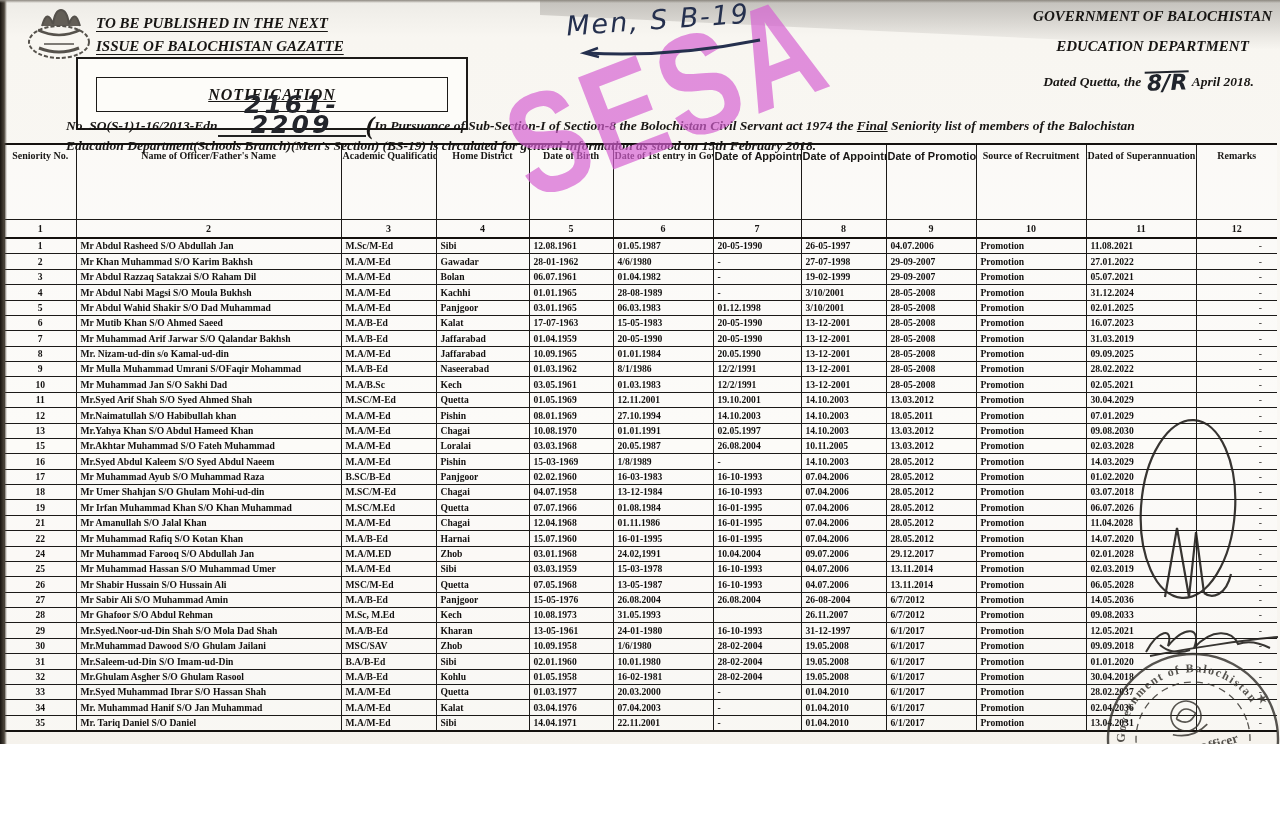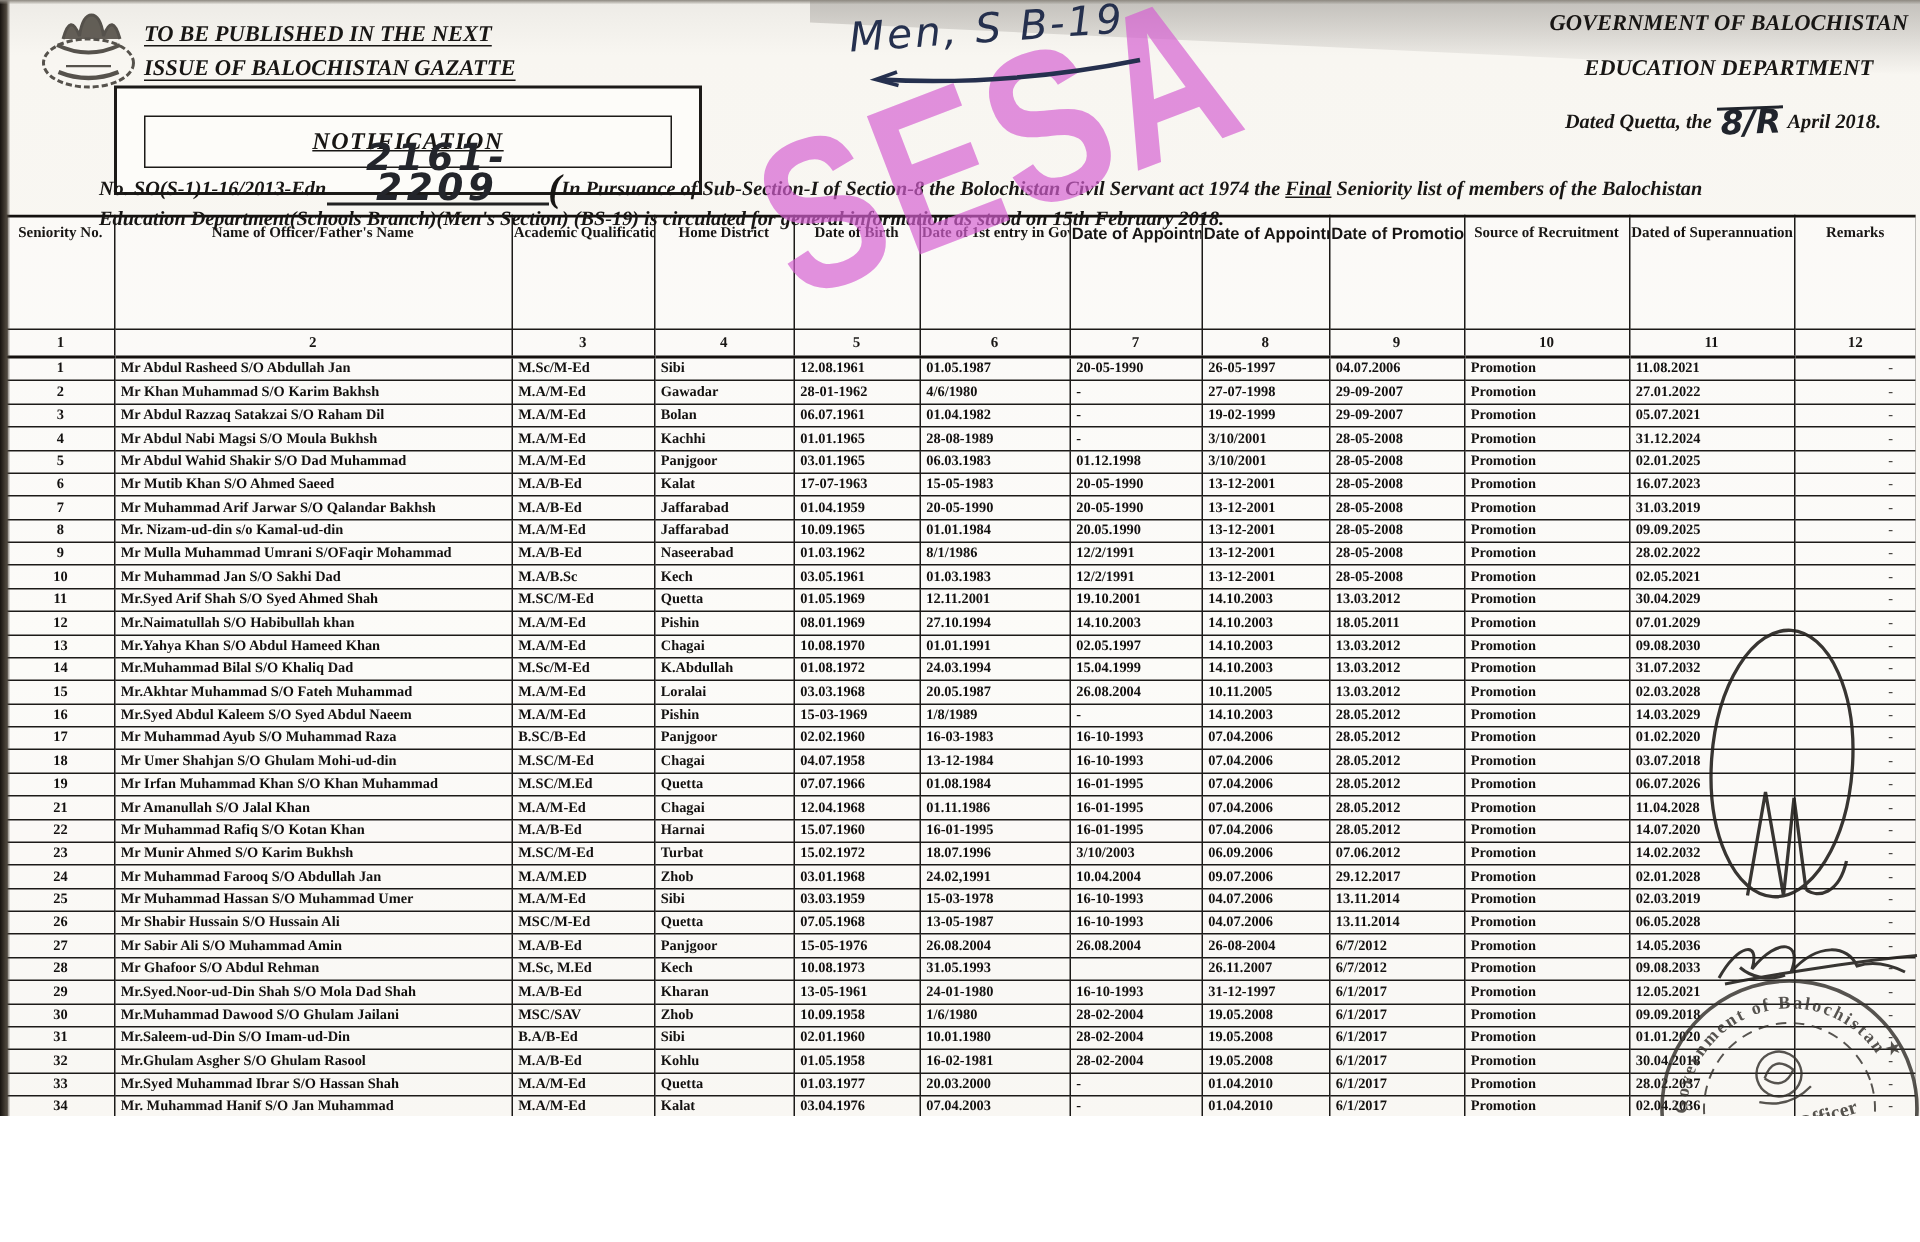--- a/index.html
+++ b/index.html
@@ -341,20 +341,6 @@
             <td class="c12">-</td>
           </tr>
           <tr>
-            <td class="c1">14</td>
-            <td class="c2">Mr.Muhammad Bilal  S/O Khaliq Dad</td>
-            <td class="c3">M.Sc/M-Ed</td>
-            <td class="c4">K.Abdullah</td>
-            <td class="c5">01.08.1972</td>
-            <td class="c6">24.03.1994</td>
-            <td class="c7">15.04.1999</td>
-            <td class="c8">14.10.2003</td>
-            <td class="c9">13.03.2012</td>
-            <td class="c10">Promotion</td>
-            <td class="c11">31.07.2032</td>
-            <td class="c12">-</td>
-          </tr>
-          <tr>
             <td class="c1">15</td>
             <td class="c2">Mr.Akhtar Muhammad S/O Fateh Muhammad</td>
             <td class="c3">M.A/M-Ed</td>

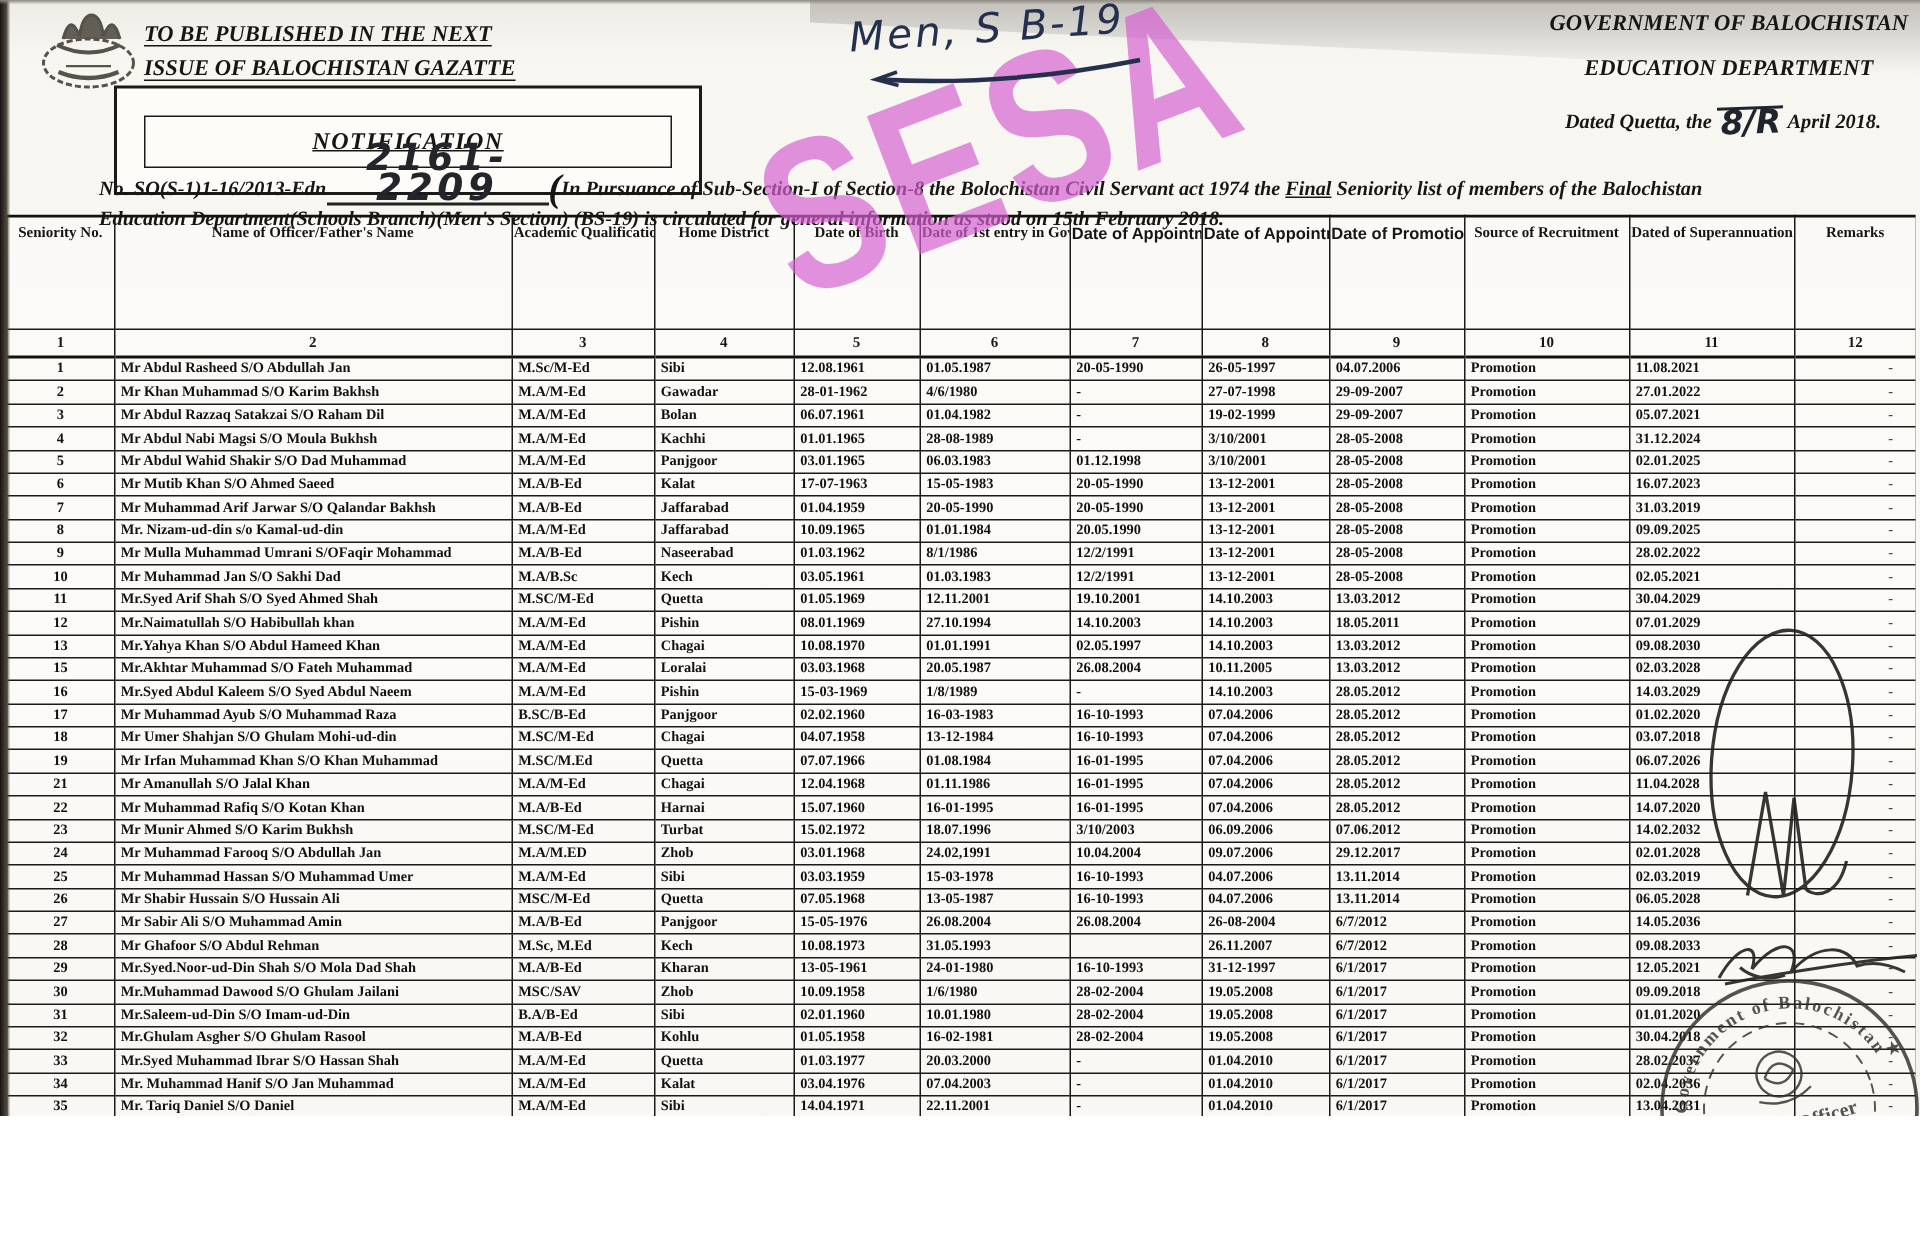--- a/index.html
+++ b/index.html
@@ -439,20 +439,6 @@
             <td class="c12">-</td>
           </tr>
           <tr>
-            <td class="c1">23</td>
-            <td class="c2">Mr Munir Ahmed S/O Karim Bukhsh</td>
-            <td class="c3">M.SC/M-Ed</td>
-            <td class="c4">Turbat</td>
-            <td class="c5">15.02.1972</td>
-            <td class="c6">18.07.1996</td>
-            <td class="c7">3/10/2003</td>
-            <td class="c8">06.09.2006</td>
-            <td class="c9">07.06.2012</td>
-            <td class="c10">Promotion</td>
-            <td class="c11">14.02.2032</td>
-            <td class="c12">-</td>
-          </tr>
-          <tr>
             <td class="c1">24</td>
             <td class="c2">Mr Muhammad Farooq S/O Abdullah Jan</td>
             <td class="c3">M.A/M.ED</td>

